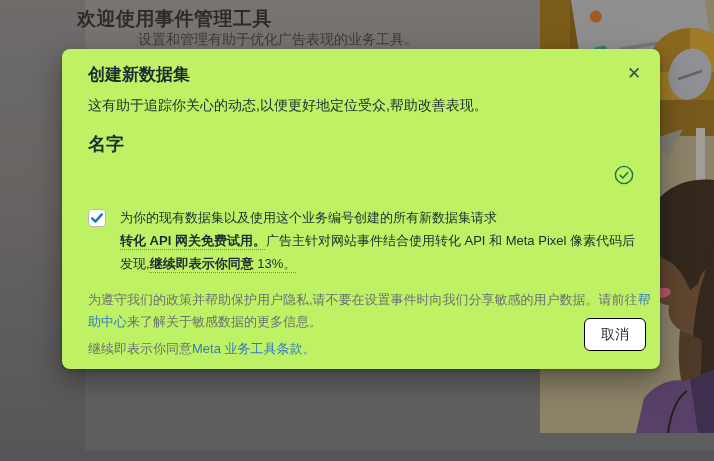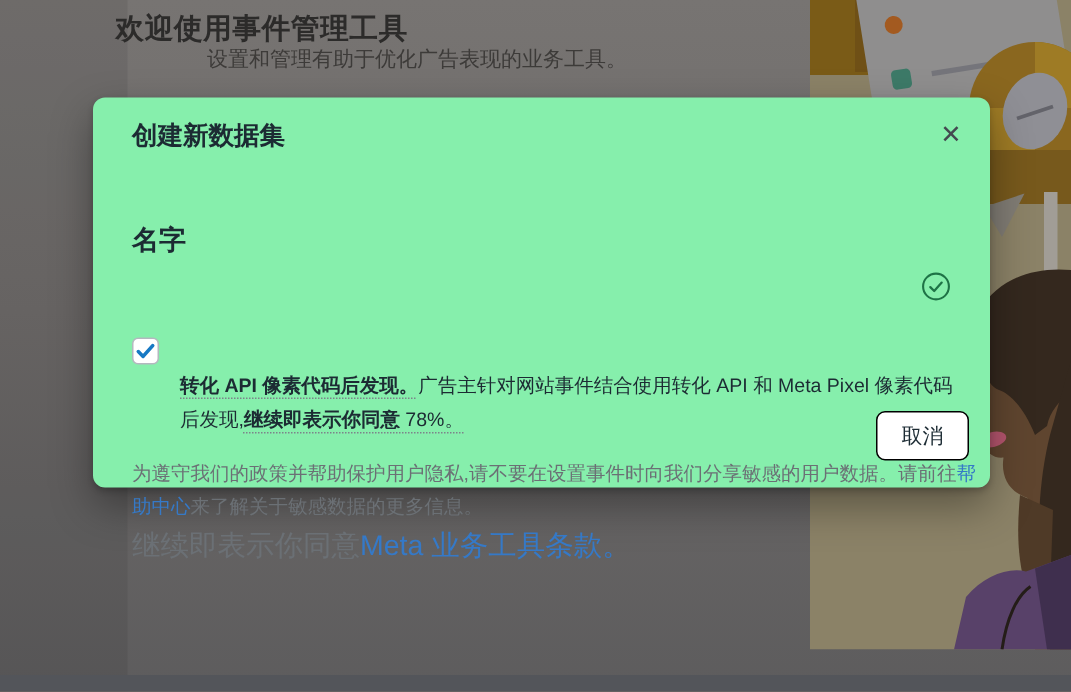--- a/index.html
+++ b/index.html
@@ -20,10 +20,9 @@
 
   
   .modal {
-    position:absolute; left:62px; top:49px; width:598px; height:260px;
-    background:#86efac; border-radius:8px;
+    position:absolute; left:62px; top:49px; width:598px; height:320px;
+    background:#bef264; border-radius:8px;
     box-shadow:0 12px 28px rgba(0,0,0,.35), 0 2px 4px rgba(0,0,0,.2);
-    margin-top:16px;
   }
   .m-title { position:absolute; left:26px; top:14px; font-size:17px; font-weight:700; color:#1c2b33; }
   .m-close {

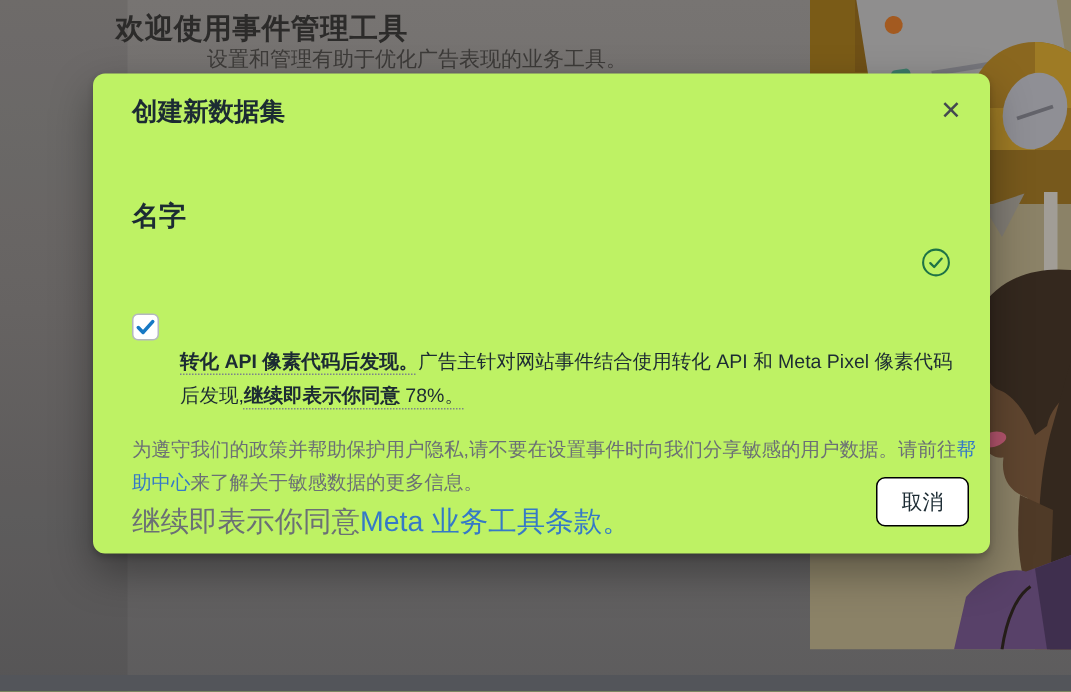--- a/index.html
+++ b/index.html
@@ -120,6 +120,7 @@
   <div class="m-title">创建新数据集</div>
   <div class="m-close">✕</div>
 
+  <div class="m-desc">这有助于追踪你关心的动态,以便更好地定位受众,帮助改善表现。</div>
 
   <div class="m-label">名字</div>
   <svg class="m-input-check" viewBox="0 0 20 20">

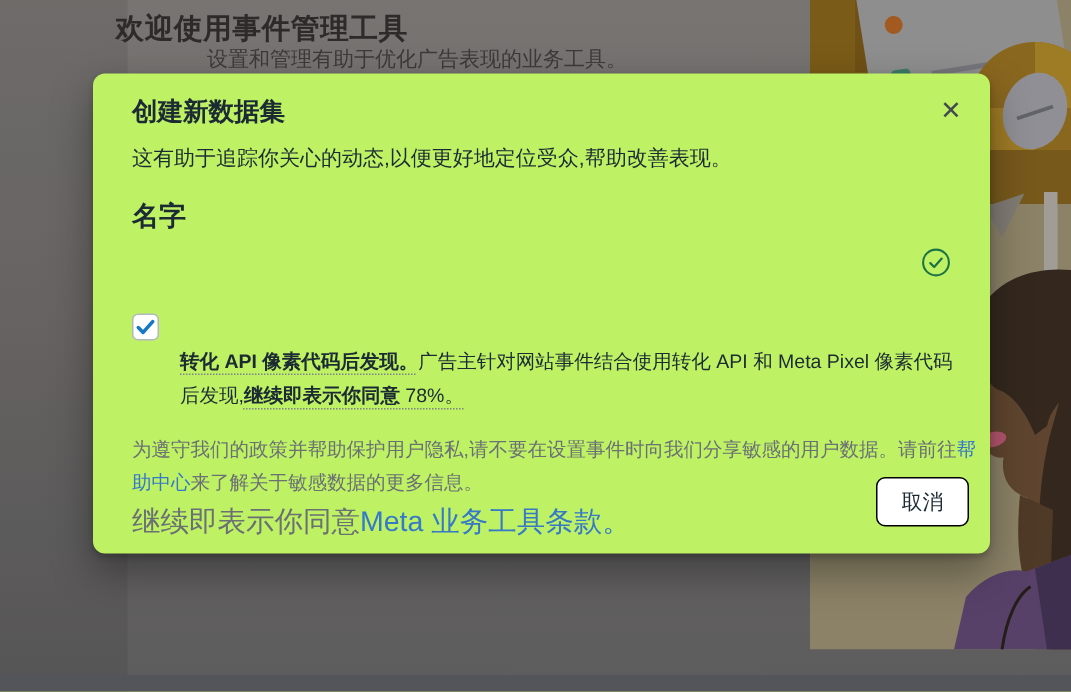--- a/index.html
+++ b/index.html
@@ -133,7 +133,7 @@
       <path d="M2.2,7.4 L5.4,10.6 L11.8,3.4" fill="none" stroke="#1779c4" stroke-width="2.4" stroke-linecap="round" stroke-linejoin="round"></path>
     </svg>
   </div>
-  <div class="m-cb-text"><br><span class="seg-bold seg-dotted">转化 API 像素代码后发现。</span><span>广告主针对网站事件结合使用转化 API 和 Meta Pixel 像素代码后发现,</span><span class="seg-bold seg-dotted">继续即表示你同意</span><span class="seg-dotted"> 78%。</span></div>
+  <div class="m-cb-text"><span>为你的现有数据集以及使用这个业务编号创建的所有新数据集请求</span><br><span class="seg-bold seg-dotted">转化 API 像素代码后发现。</span><span>广告主针对网站事件结合使用转化 API 和 Meta Pixel 像素代码后发现,</span><span class="seg-bold seg-dotted">继续即表示你同意</span><span class="seg-dotted"> 78%。</span></div>
 
   <div class="m-policy"><span>为遵守我们的政策并帮助保护用户隐私,请不要在设置事件时向我们分享敏感的用户数据。请前往</span><span class="seg-link">帮助中心</span><span>来了解关于敏感数据的更多信息。</span></div>
   <div class="m-terms"><span>继续即表示你同意</span><span class="seg-link">Meta 业务工具条款。</span></div>

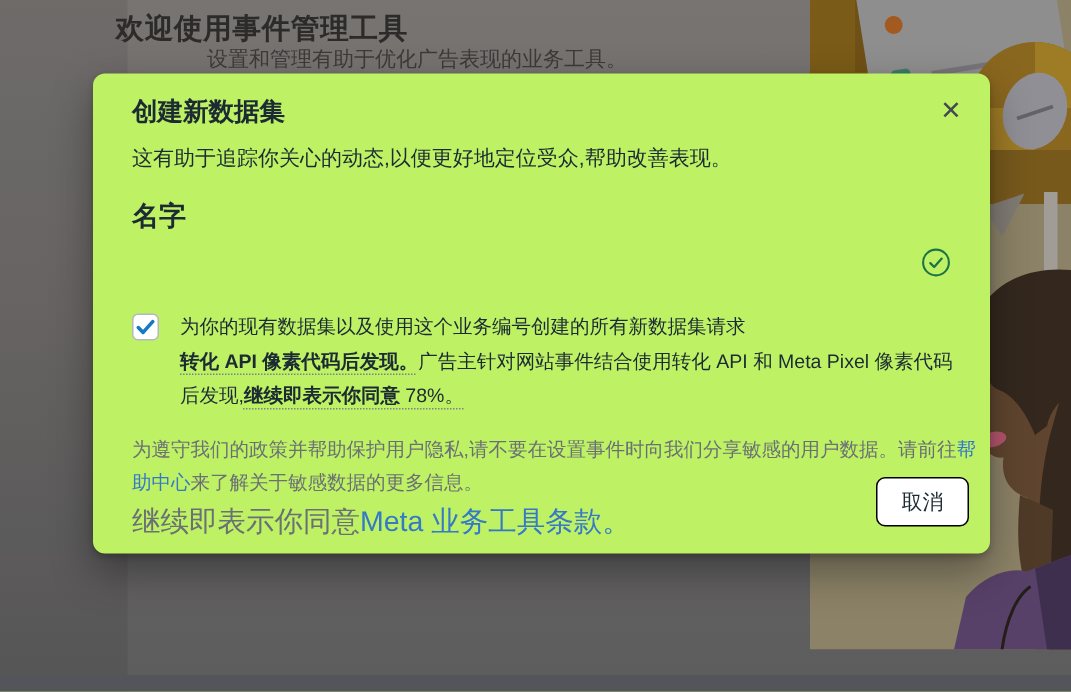--- a/index.html
+++ b/index.html
@@ -133,7 +133,7 @@
       <path d="M2.2,7.4 L5.4,10.6 L11.8,3.4" fill="none" stroke="#1779c4" stroke-width="2.4" stroke-linecap="round" stroke-linejoin="round"></path>
     </svg>
   </div>
-  <div class="m-cb-text"><span>为你的现有数据集以及使用这个业务编号创建的所有新数据集请求</span><br><span class="seg-bold seg-dotted">转化 API 像素代码后发现。</span><span>广告主针对网站事件结合使用转化 API 和 Meta Pixel 像素代码后发现,</span><span class="seg-bold seg-dotted">继续即表示你同意</span><span class="seg-dotted"> 78%。</span></div>
+  <div class="m-cb-text"><span>为你的现有数据集以及使用这个业务编号创建的所有新数据集请求</span><br><span class="seg-bold seg-dotted">转化 API 网关免费试用。</span><span>广告主针对网站事件结合使用转化 API 和 Meta Pixel 像素代码后发现,</span><span class="seg-bold seg-dotted">继续即表示你同意</span><span class="seg-dotted"> 78%。</span></div>
 
   <div class="m-policy"><span>为遵守我们的政策并帮助保护用户隐私,请不要在设置事件时向我们分享敏感的用户数据。请前往</span><span class="seg-link">帮助中心</span><span>来了解关于敏感数据的更多信息。</span></div>
   <div class="m-terms"><span>继续即表示你同意</span><span class="seg-link">Meta 业务工具条款。</span></div>

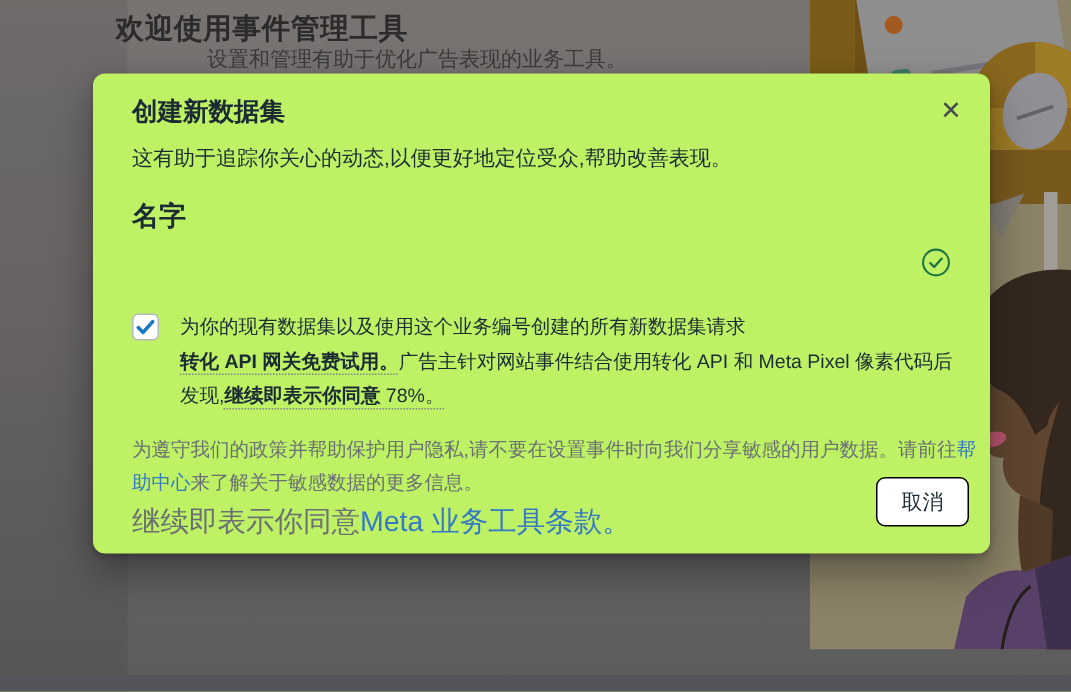--- a/index.html
+++ b/index.html
@@ -133,7 +133,7 @@
       <path d="M2.2,7.4 L5.4,10.6 L11.8,3.4" fill="none" stroke="#1779c4" stroke-width="2.4" stroke-linecap="round" stroke-linejoin="round"></path>
     </svg>
   </div>
-  <div class="m-cb-text"><span>为你的现有数据集以及使用这个业务编号创建的所有新数据集请求</span><br><span class="seg-bold seg-dotted">转化 API 网关免费试用。</span><span>广告主针对网站事件结合使用转化 API 和 Meta Pixel 像素代码后发现,</span><span class="seg-bold seg-dotted">继续即表示你同意</span><span class="seg-dotted"> 78%。</span></div>
+  <div class="m-cb-text"><span>为你的现有数据集以及使用这个业务编号创建的所有新数据集请求</span><br><span class="seg-bold seg-dotted">转化 API 网关免费试用。</span><span>广告主针对网站事件结合使用转化 API 和 Meta Pixel 像素代码后发现,</span><span class="seg-bold seg-dotted">继续即表示你同意</span><span class="seg-dotted"> 13%。</span></div>
 
   <div class="m-policy"><span>为遵守我们的政策并帮助保护用户隐私,请不要在设置事件时向我们分享敏感的用户数据。请前往</span><span class="seg-link">帮助中心</span><span>来了解关于敏感数据的更多信息。</span></div>
   <div class="m-terms"><span>继续即表示你同意</span><span class="seg-link">Meta 业务工具条款。</span></div>

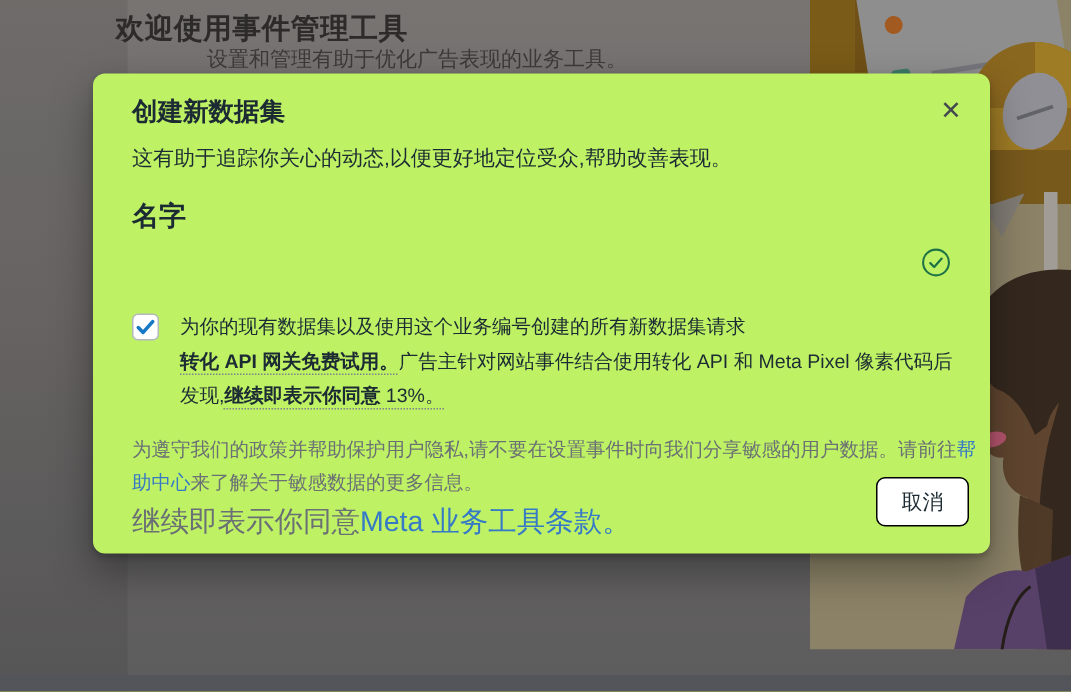--- a/index.html
+++ b/index.html
@@ -58,7 +58,7 @@
   }
   .m-terms {
     position:absolute; left:26px; top:289px; width:574px;
-    font-size:19px; line-height:22px; color:#6b7075;
+    font-size:13px; line-height:22px; color:#6b7075;
   }
   .seg-link { color:#3579c7; cursor:pointer; }
 

